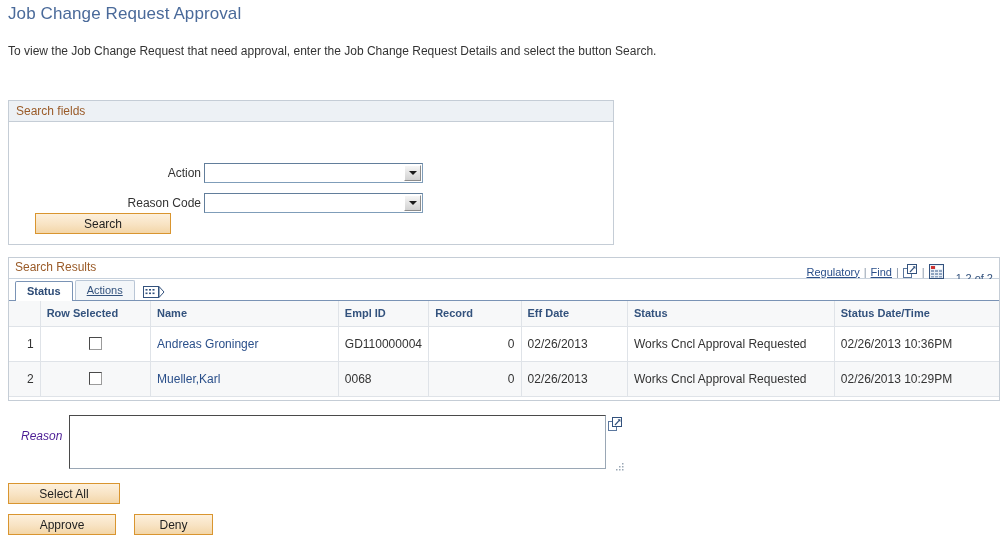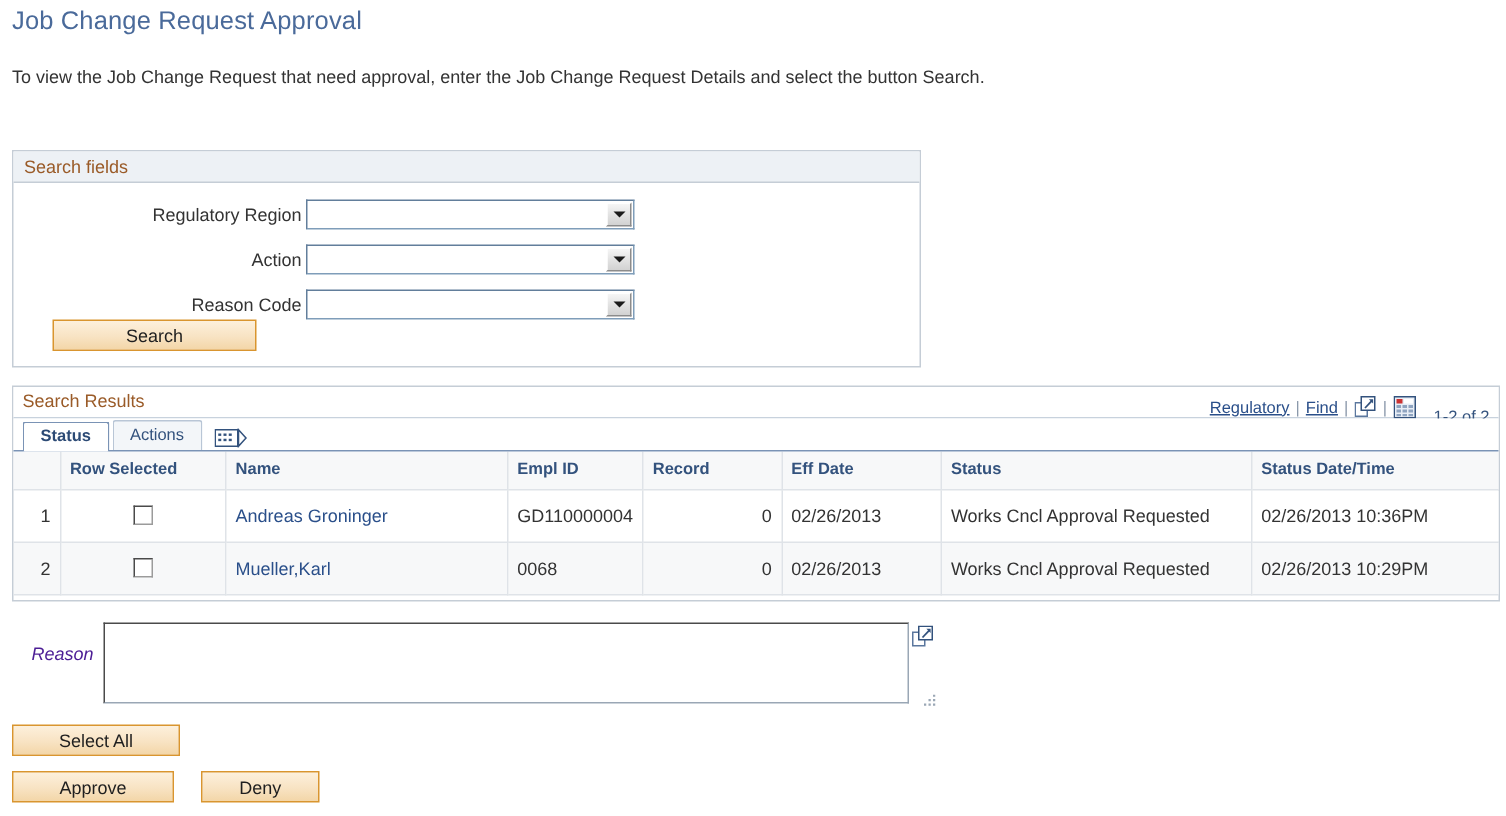--- a/index.html
+++ b/index.html
@@ -381,12 +381,6 @@
 <div class="groupbox" id="search-fields-panel">
   <div class="groupbox-header">Search fields</div>
 
-  <div class="field-row" style="left:0px; top:32px; width:420px;">
-    <div class="field-label" style="width:192px;">Regulatory Region</div>
-    <div class="pt-select">
-      <div class="arrow-btn"></div>
-    </div>
-  </div>
 
   <div class="field-row" style="left:0px; top:62px; width:420px;">
     <div class="field-label" style="width:192px;">Action</div>

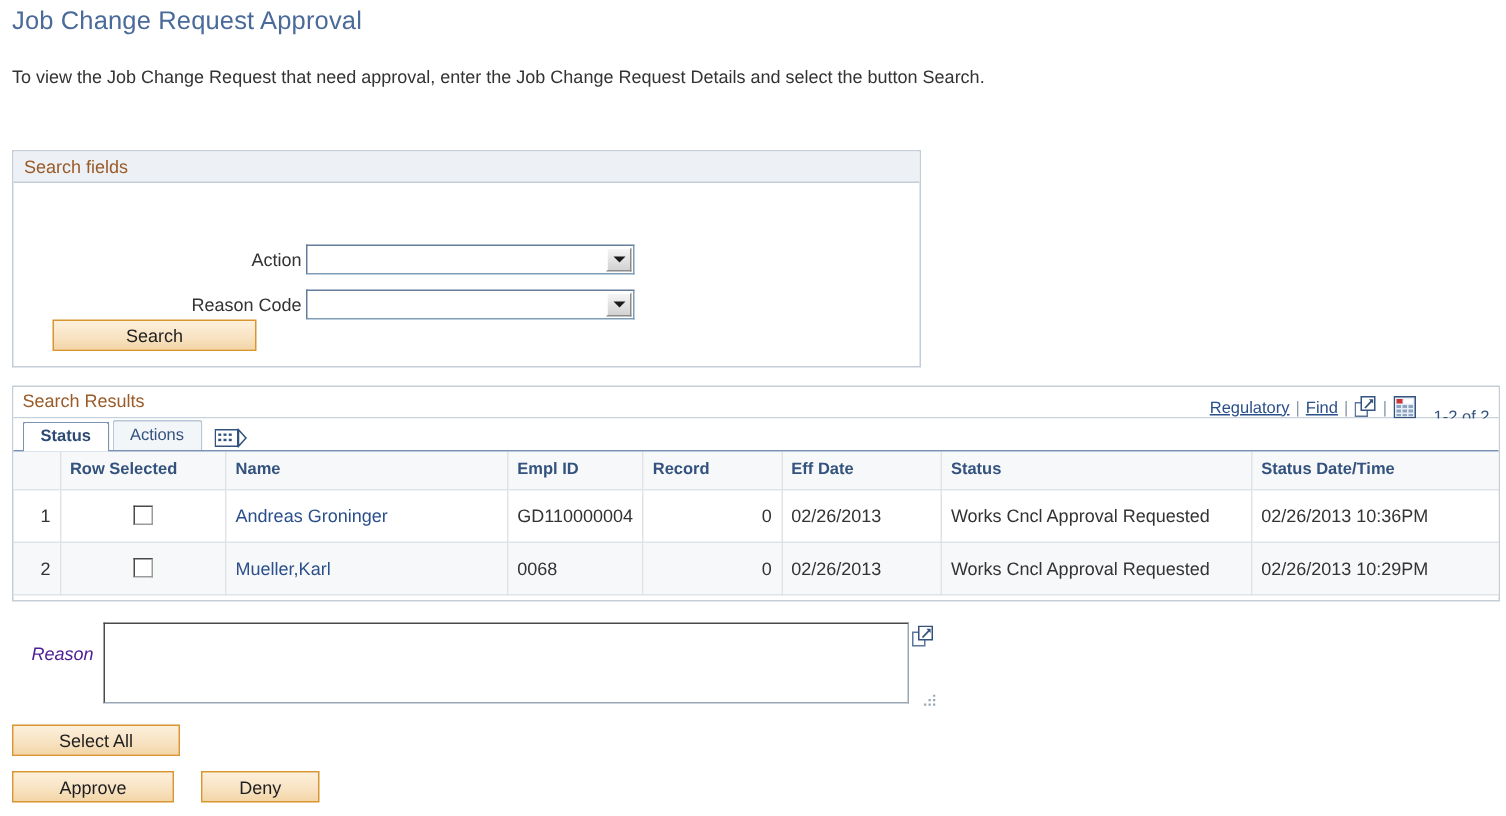--- a/index.html
+++ b/index.html
@@ -228,7 +228,7 @@
     background: #f3f6f9;
     color: #33527d;
   }
-  .tab.inactive .accesskey { }
+  .tab.inactive .accesskey { text-decoration: underline; }
   .tab-icon-btn {
     margin-left: 6px;
     margin-bottom: 1px;

